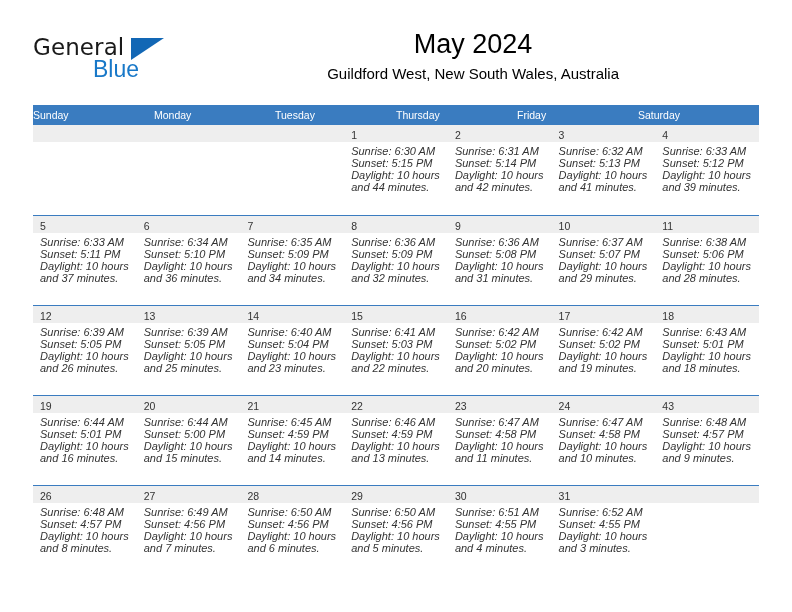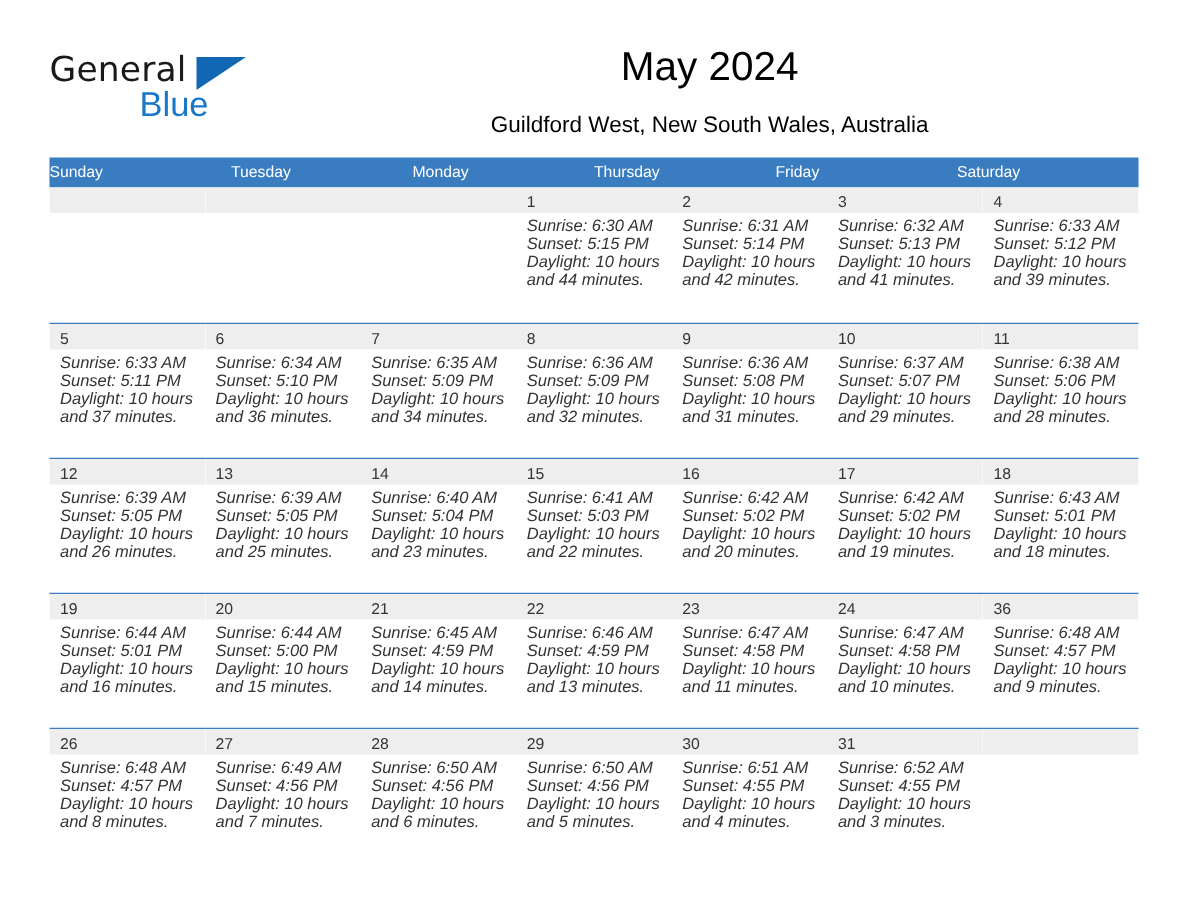--- a/index.html
+++ b/index.html
@@ -79,7 +79,7 @@
     white-space: nowrap;
   }
   .cal-subtitle {
-    margin-top: 15px;
+    margin-top: 5px;
     font-size: 15px;
     font-weight: 400;
     color: #000000;

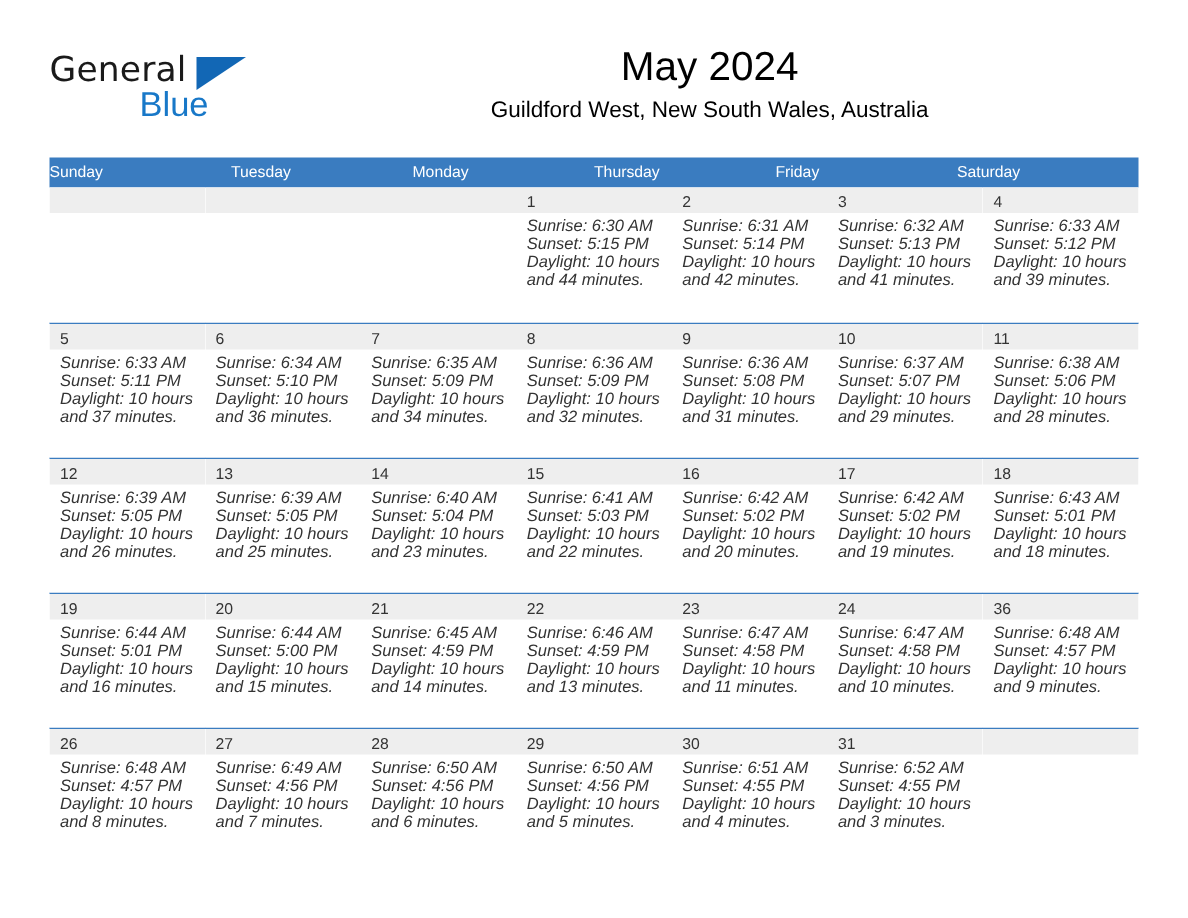--- a/index.html
+++ b/index.html
@@ -172,8 +172,8 @@
   <div class="calendar">
     <div class="weekday-row" id="weekday-row">
         <div class="weekday">Sunday</div>
+        <div class="weekday">Monday</div>
         <div class="weekday">Tuesday</div>
-        <div class="weekday">Monday</div>
         <div class="weekday">Thursday</div>
         <div class="weekday">Friday</div>
         <div class="weekday">Saturday</div>

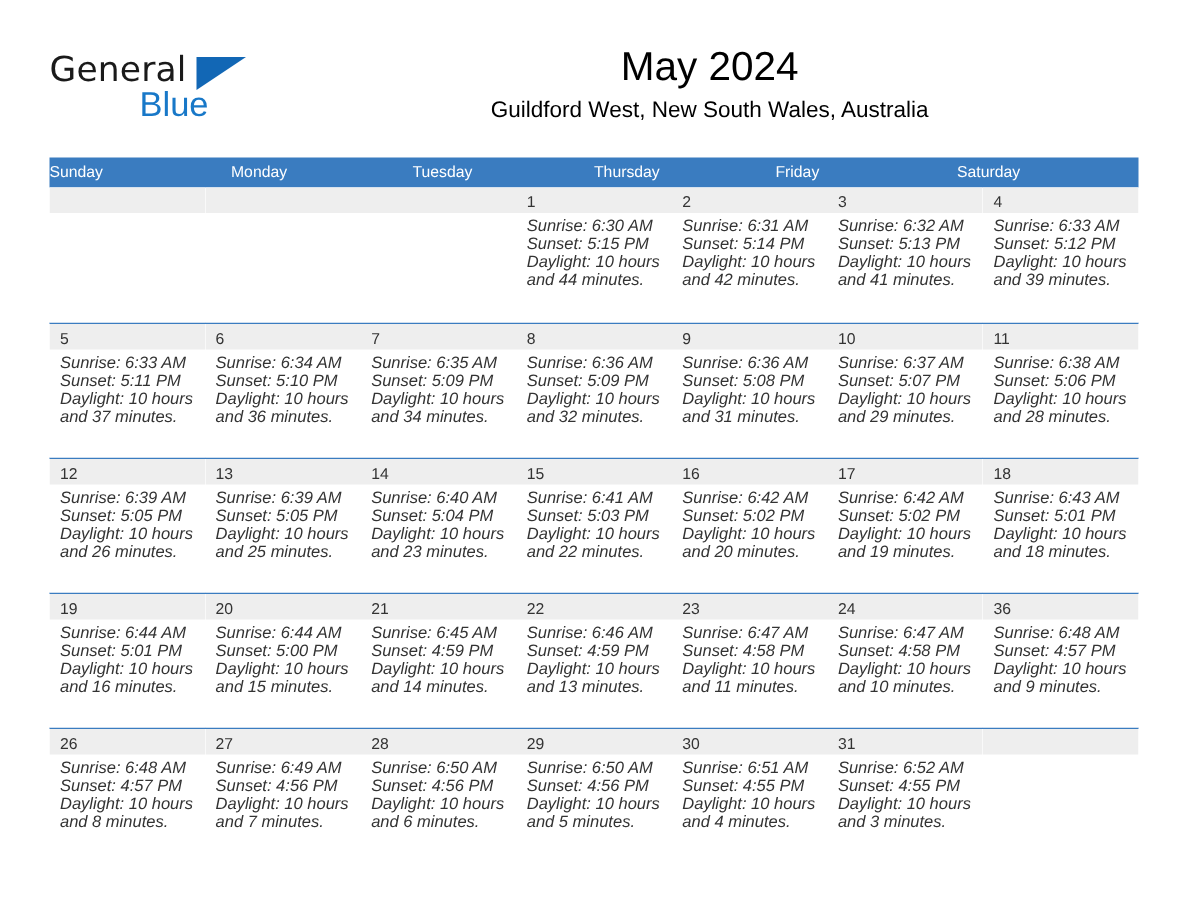--- a/index.html
+++ b/index.html
@@ -412,7 +412,7 @@
             </div>
           </div>
           <div class="day-cell">
-            <div class="day-band"><span class="day-number">36</span></div>
+            <div class="day-band"><span class="day-number">43</span></div>
             <div class="day-info">
               <div>Sunrise: 6:48 AM</div>
               <div>Sunset: 4:57 PM</div>

